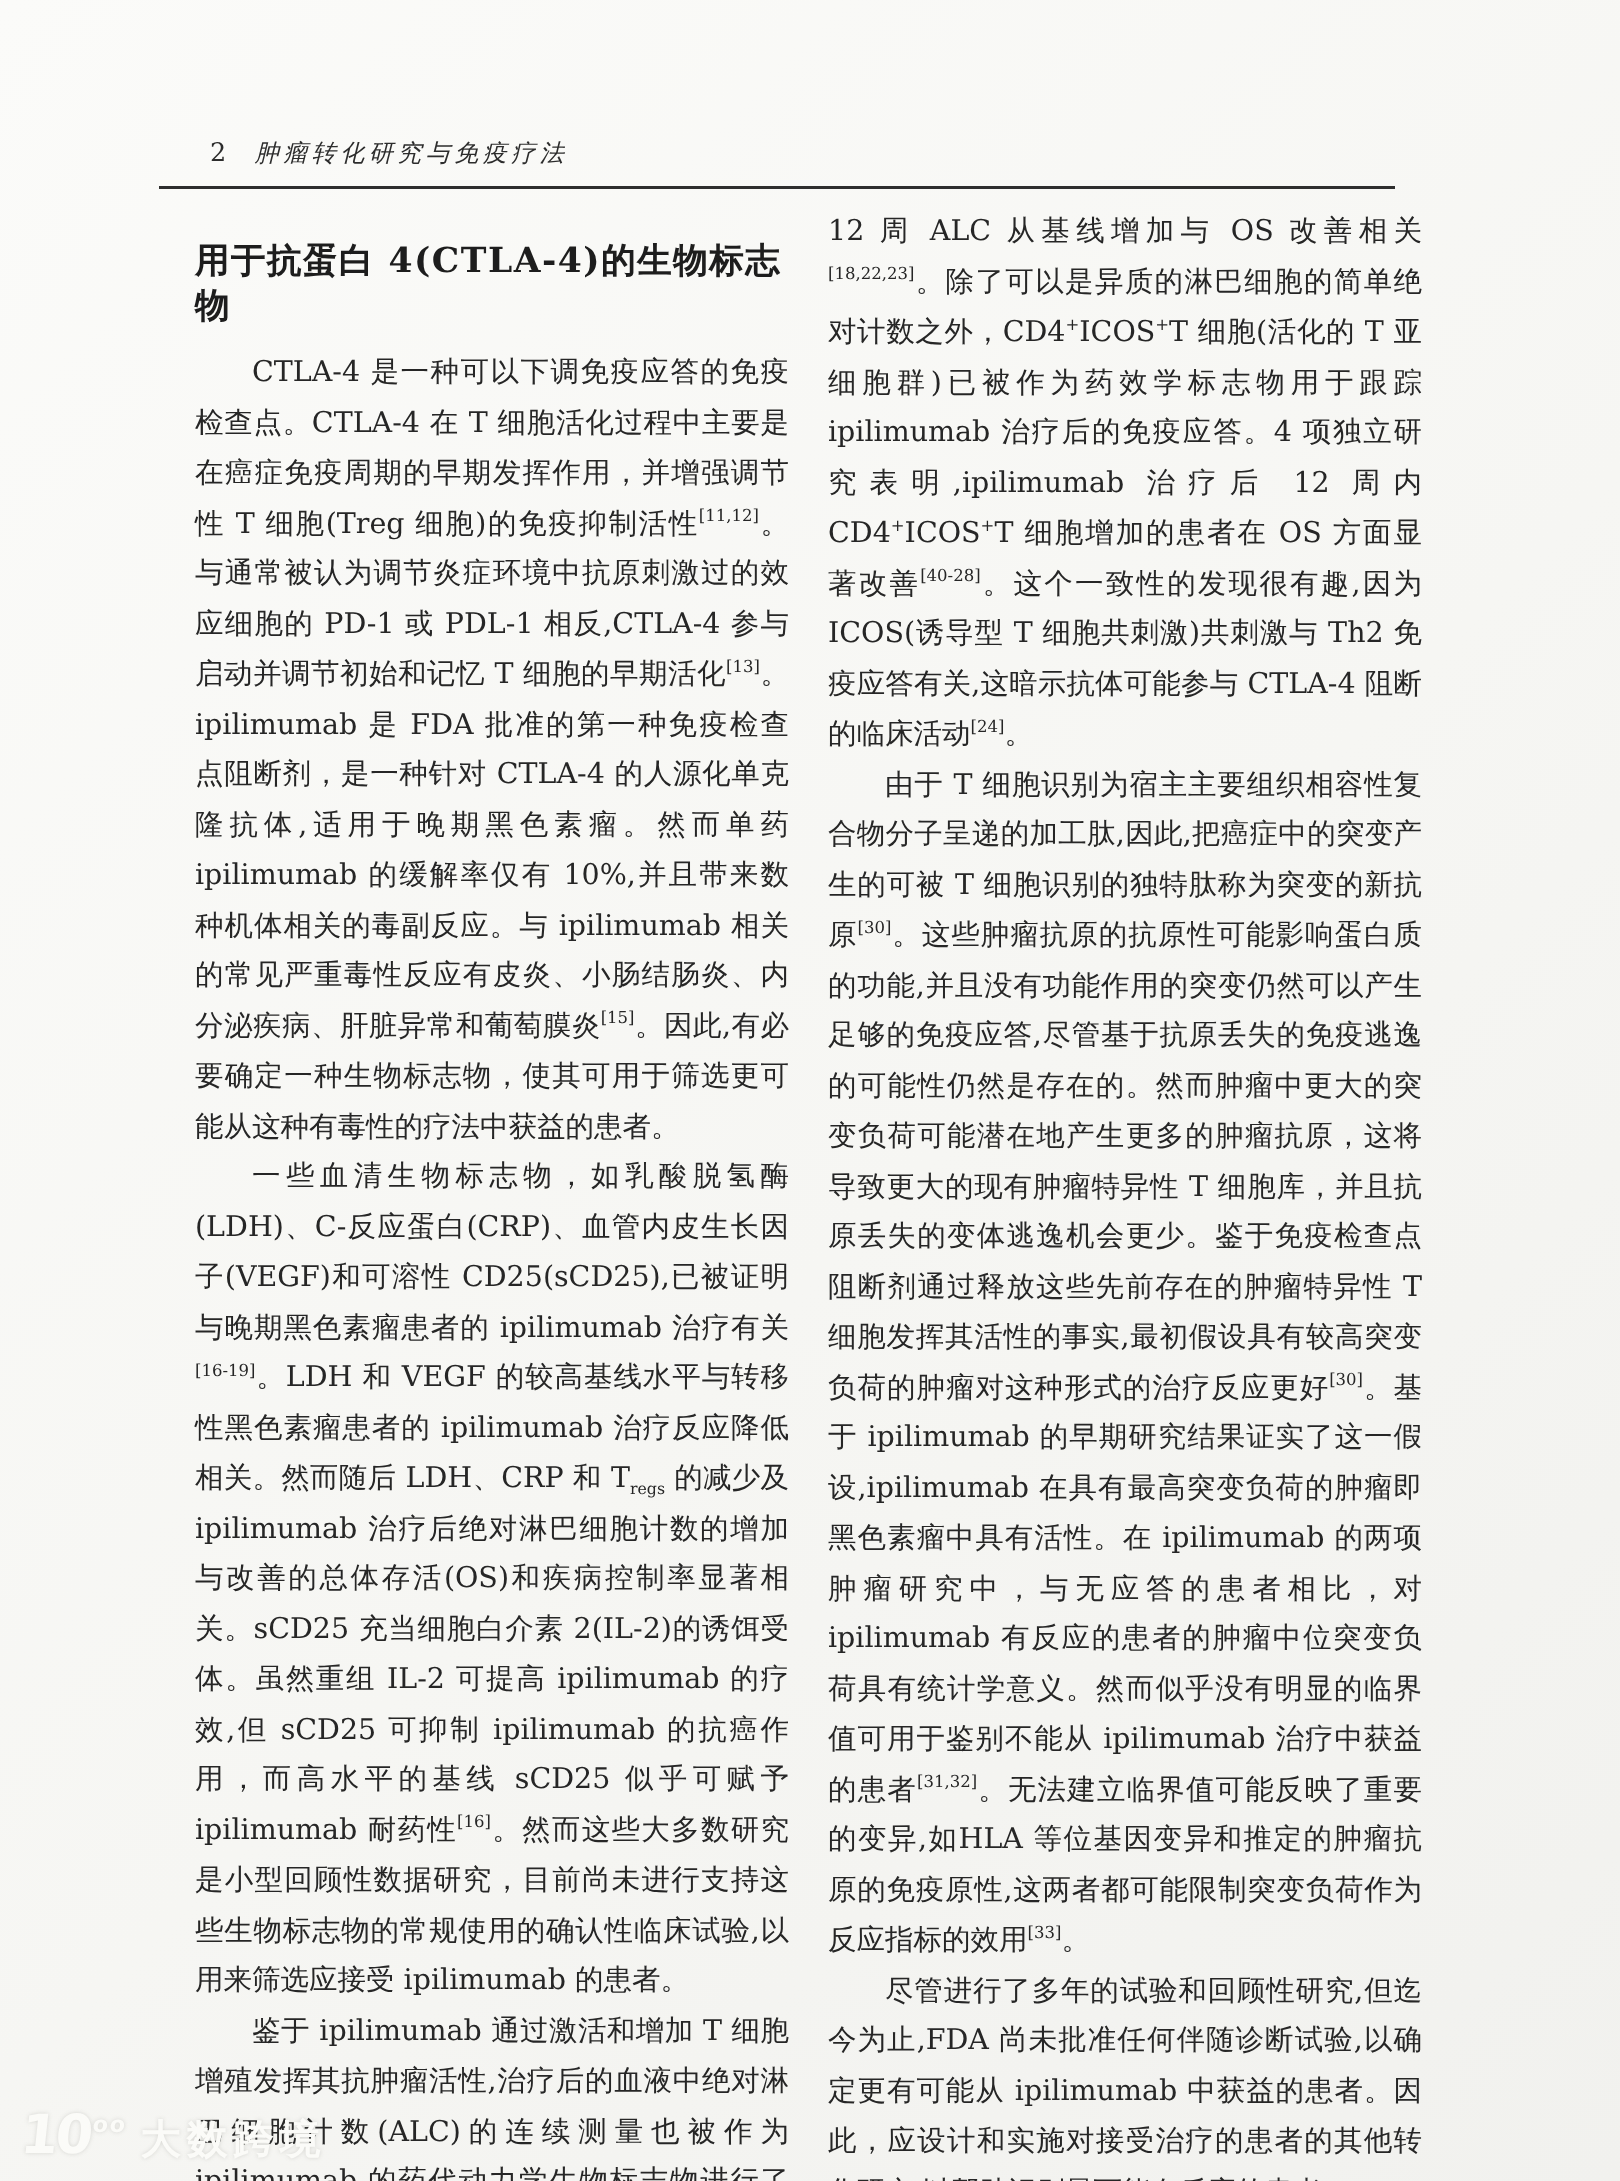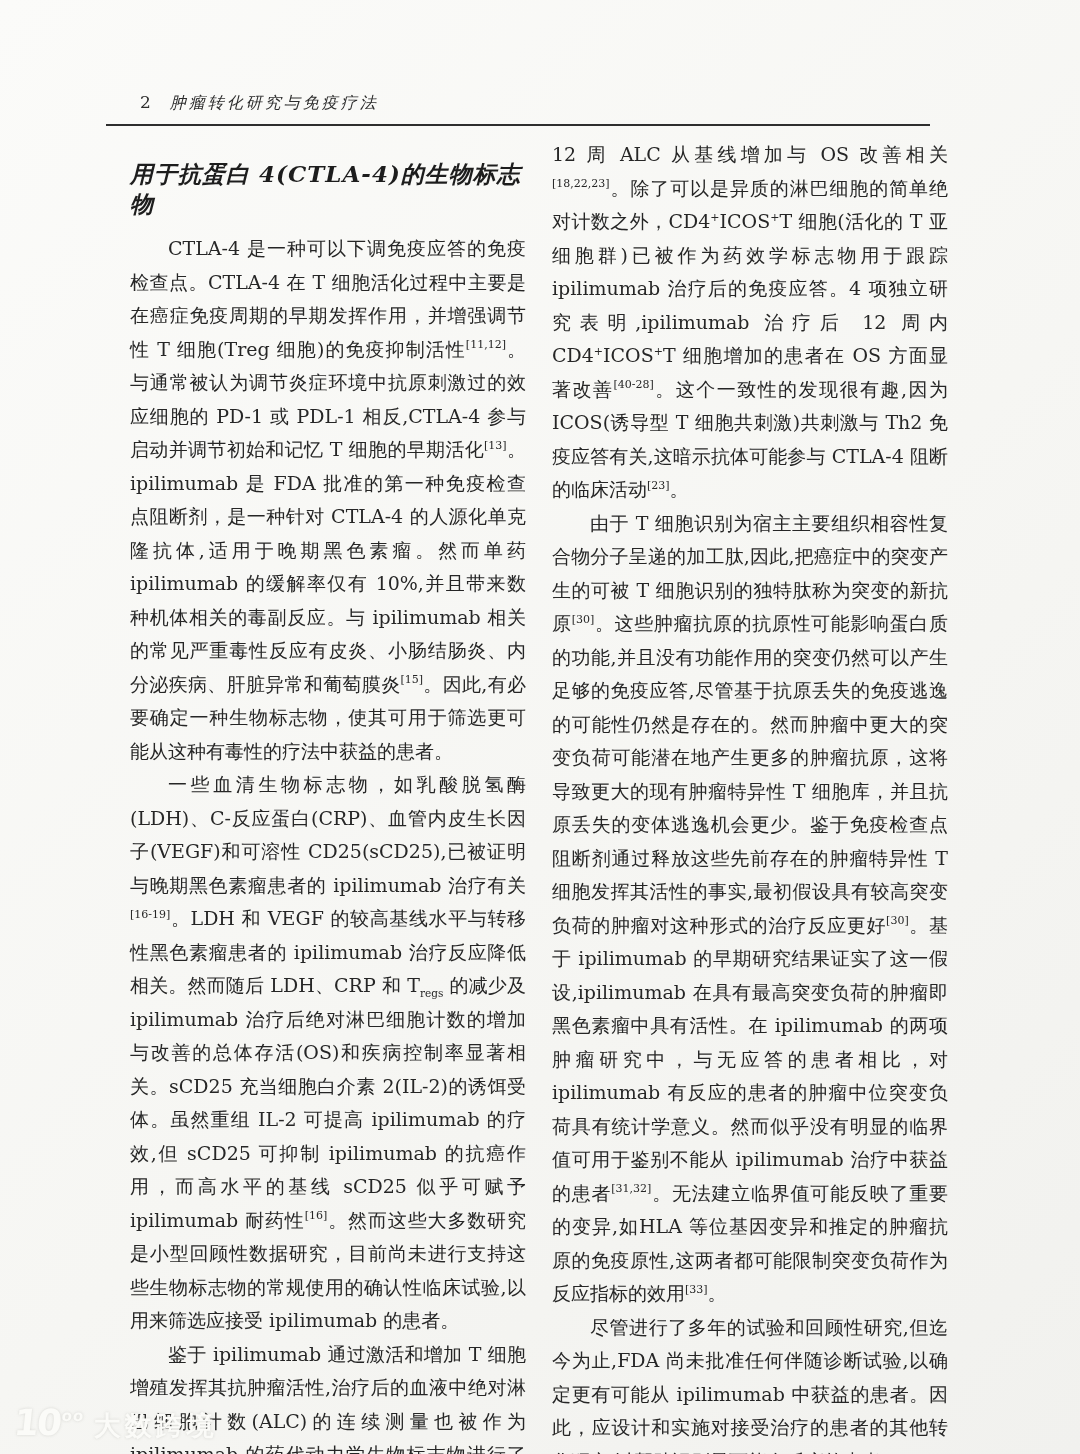--- a/index.html
+++ b/index.html
@@ -34,7 +34,6 @@
     font-size:23px; font-weight:bold; letter-spacing:1px;
     line-height:30px; margin:21px 0 13px 0; text-align:left; text-indent:0;
     color:#1d1d1d;
-    font-style:italic;
   }
   sup { font-size:11px; line-height:0; vertical-align:super; letter-spacing:0;margin-top:26px; }
   sub { font-size:10.5px; line-height:0; vertical-align:sub; letter-spacing:0; }

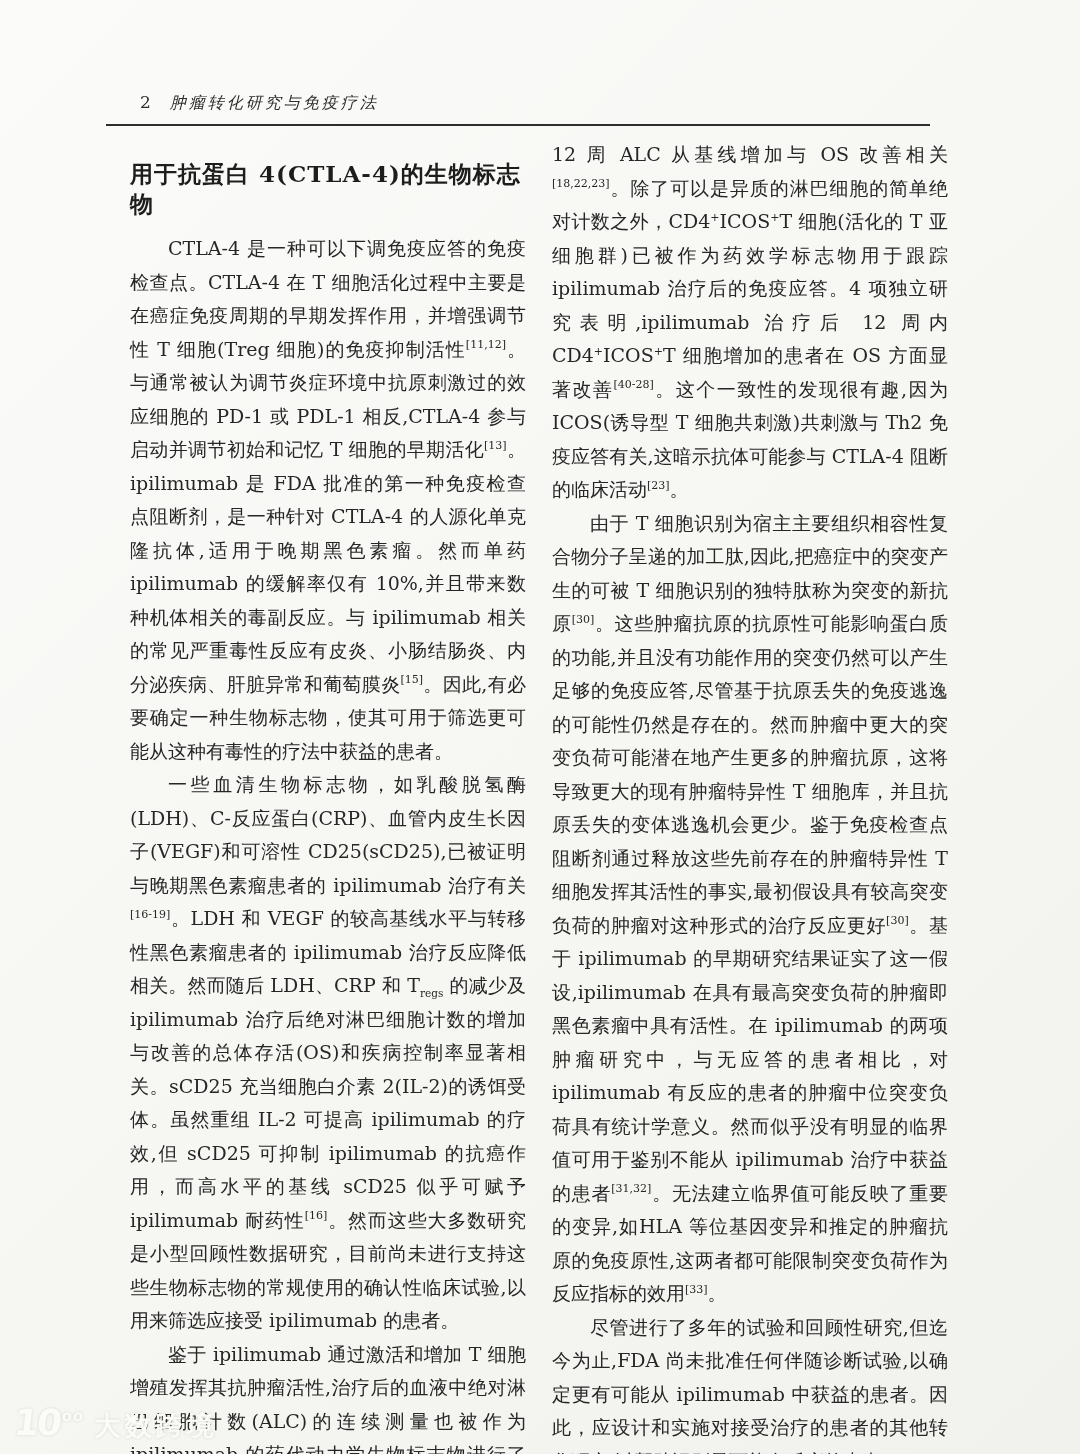--- a/index.html
+++ b/index.html
@@ -72,7 +72,7 @@
     </section>
 
     <section class="col">
-      <p class="noindent">12 周 ALC 从基线增加与 OS 改善相关<sup>[18,22,23]</sup>。除了可以是异质的淋巴细胞的简单绝对计数之外，CD4<sup>+</sup>ICOS<sup>+</sup>T 细胞(活化的 T 亚细胞群)已被作为药效学标志物用于跟踪 ipilimumab 治疗后的免疫应答。4 项独立研究表明,ipilimumab 治疗后 12 周内 CD4<sup>+</sup>ICOS<sup>+</sup>T 细胞增加的患者在 OS 方面显著改善<sup>[40-28]</sup>。这个一致性的发现很有趣,因为 ICOS(诱导型 T 细胞共刺激)共刺激与 Th2 免疫应答有关,这暗示抗体可能参与 CTLA-4 阻断的临床活动<sup>[23]</sup>。</p>
+      <p class="noindent">12 周 ALC 从基线增加与 OS 改善相关<sup>[18,22,23]</sup>。除了可以是异质的淋巴细胞的简单绝对计数之外，CD4<sup>+</sup>ICOS<sup>+</sup>T 细胞(活化的 T 亚细胞群)已被作为药效学标志物用于跟踪 ipilimumab 治疗后的免疫应答。4 项独立研究表明,ipilimumab 治疗后 12 周内 CD4<sup>+</sup>ICOS<sup>+</sup>T 细胞增加的患者在 OS 方面显著改善<sup>[40-28]</sup>。这个一致性的发现很有趣,因为 ICOS(诱导型 T 细胞共刺激)共刺激与 Th2 免疫应答有关,这暗示抗体可能参与 CTLA-4 阻断的临床活动<sup>[24]</sup>。</p>
       <p>由于 T 细胞识别为宿主主要组织相容性复合物分子呈递的加工肽,因此,把癌症中的突变产生的可被 T 细胞识别的独特肽称为突变的新抗原<sup>[30]</sup>。这些肿瘤抗原的抗原性可能影响蛋白质的功能,并且没有功能作用的突变仍然可以产生足够的免疫应答,尽管基于抗原丢失的免疫逃逸的可能性仍然是存在的。然而肿瘤中更大的突变负荷可能潜在地产生更多的肿瘤抗原，这将导致更大的现有肿瘤特异性 T 细胞库，并且抗原丢失的变体逃逸机会更少。鉴于免疫检查点阻断剂通过释放这些先前存在的肿瘤特异性 T 细胞发挥其活性的事实,最初假设具有较高突变负荷的肿瘤对这种形式的治疗反应更好<sup>[30]</sup>。基于 ipilimumab 的早期研究结果证实了这一假设,ipilimumab 在具有最高突变负荷的肿瘤即黑色素瘤中具有活性。在 ipilimumab 的两项肿瘤研究中，与无应答的患者相比，对 ipilimumab 有反应的患者的肿瘤中位突变负荷具有统计学意义。然而似乎没有明显的临界值可用于鉴别不能从 ipilimumab 治疗中获益的患者<sup>[31,32]</sup>。无法建立临界值可能反映了重要的变异,如HLA 等位基因变异和推定的肿瘤抗原的免疫原性,这两者都可能限制突变负荷作为反应指标的效用<sup>[33]</sup>。</p>
       <p>尽管进行了多年的试验和回顾性研究,但迄今为止,FDA 尚未批准任何伴随诊断试验,以确定更有可能从 ipilimumab 中获益的患者。因此，应设计和实施对接受治疗的患者的其他转化研究,以帮助识别最可能有反应的患者。</p>
     </section>

